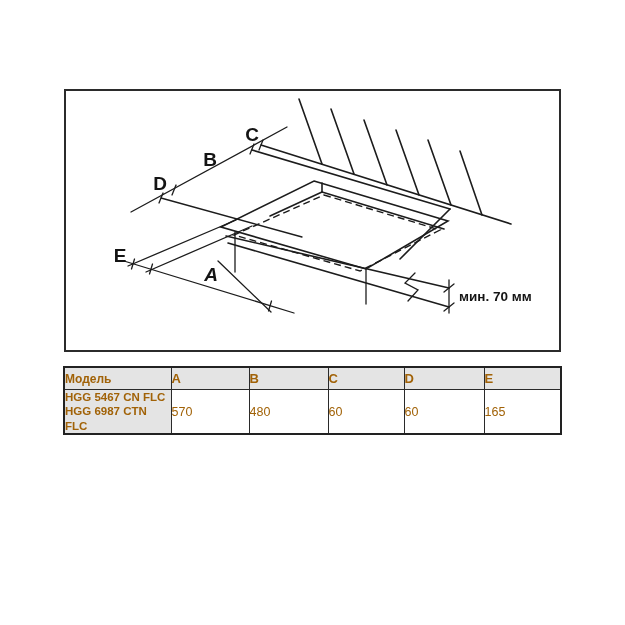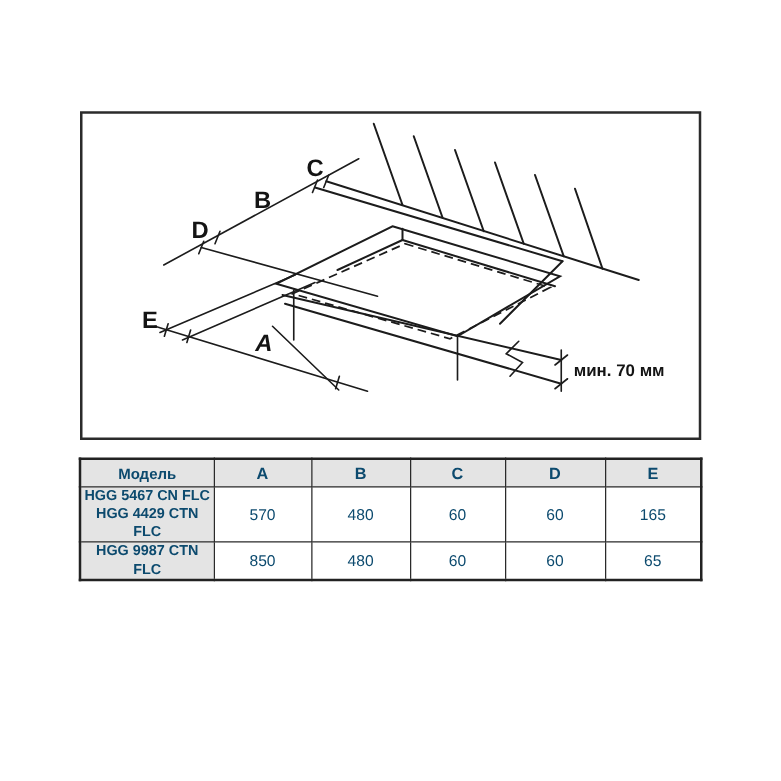--- a/index.html
+++ b/index.html
@@ -18,8 +18,8 @@
   
   #spec-table{position:absolute;left:63px;top:366px;width:497px;border-collapse:collapse;
         table-layout:fixed;}
-  #spec-table td,#spec-table th{border:1.6px solid #2a2a2a;text-align:center;vertical-align:middle;
-        padding:0;color:#0c4a6e;}
+  #spec-table td,#spec-table th{border:1.6px solid #2a2a2a;text-align:left;vertical-align:middle;
+        padding:0;color:#a16207;}
   #spec-table{border:2px solid #222222;}
   .th-cell{background:#e4e4e4;font-weight:bold;font-size:13px;height:21px;}
   .th-model{font-size:12px;}

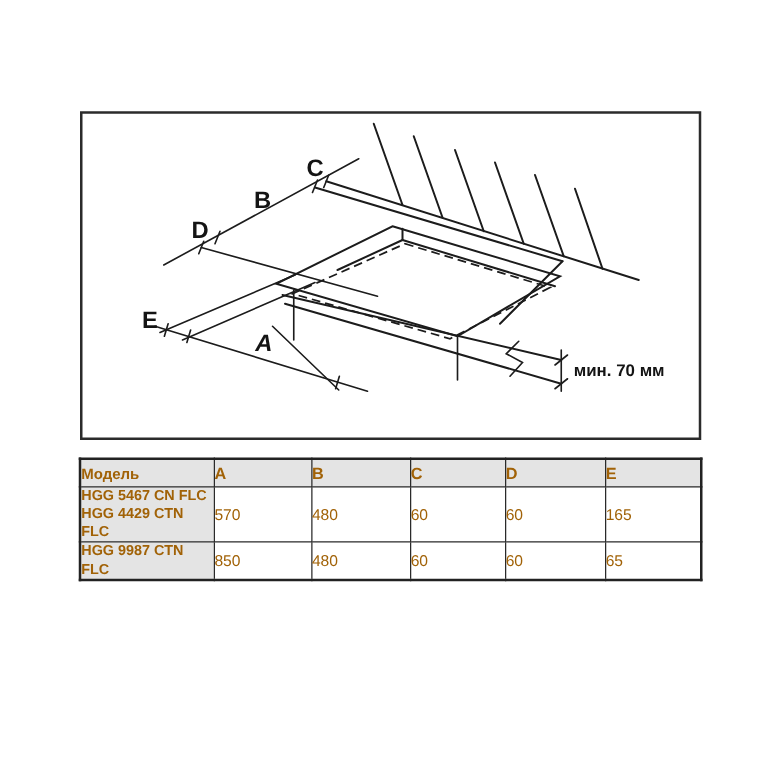--- a/index.html
+++ b/index.html
@@ -127,7 +127,7 @@
     <tr class="r1">
       <td class="model-cell">
         <div>HGG 5467 CN FLC</div>
-        <div>HGG 4429 CTN FLC</div>
+        <div>HGG 6987 CTN FLC</div>
       </td>
       <td class="val-cell">570</td>
       <td class="val-cell">480</td>

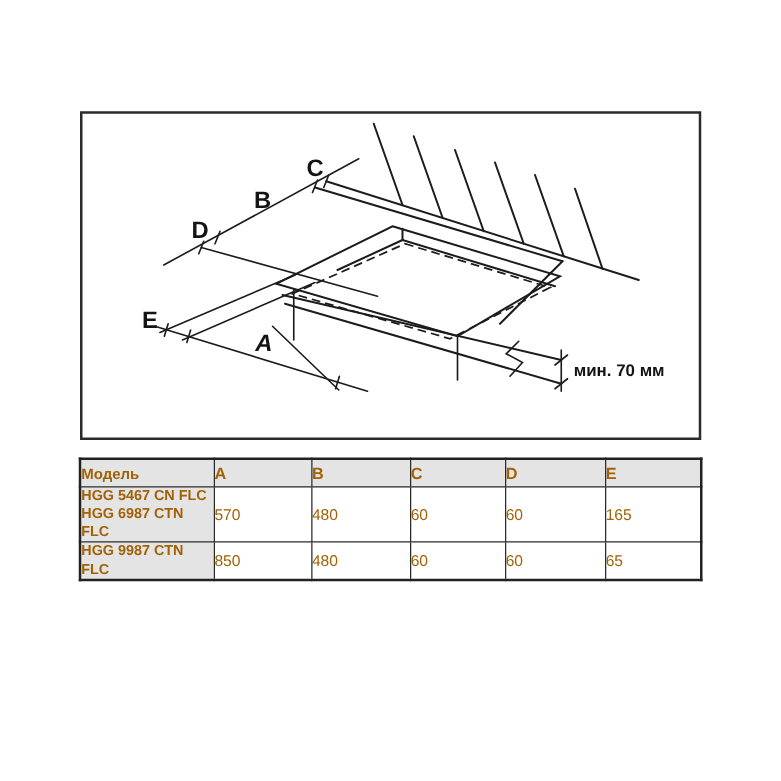--- a/index.html
+++ b/index.html
@@ -135,14 +135,6 @@
       <td class="val-cell">60</td>
       <td class="val-cell">165</td>
     </tr>
-    <tr class="r3">
-      <td class="model-cell">HGG 9987 CTN FLC</td>
-      <td class="val-cell">850</td>
-      <td class="val-cell">480</td>
-      <td class="val-cell">60</td>
-      <td class="val-cell">60</td>
-      <td class="val-cell">65</td>
-    </tr>
   </tbody>
     </table>
 

